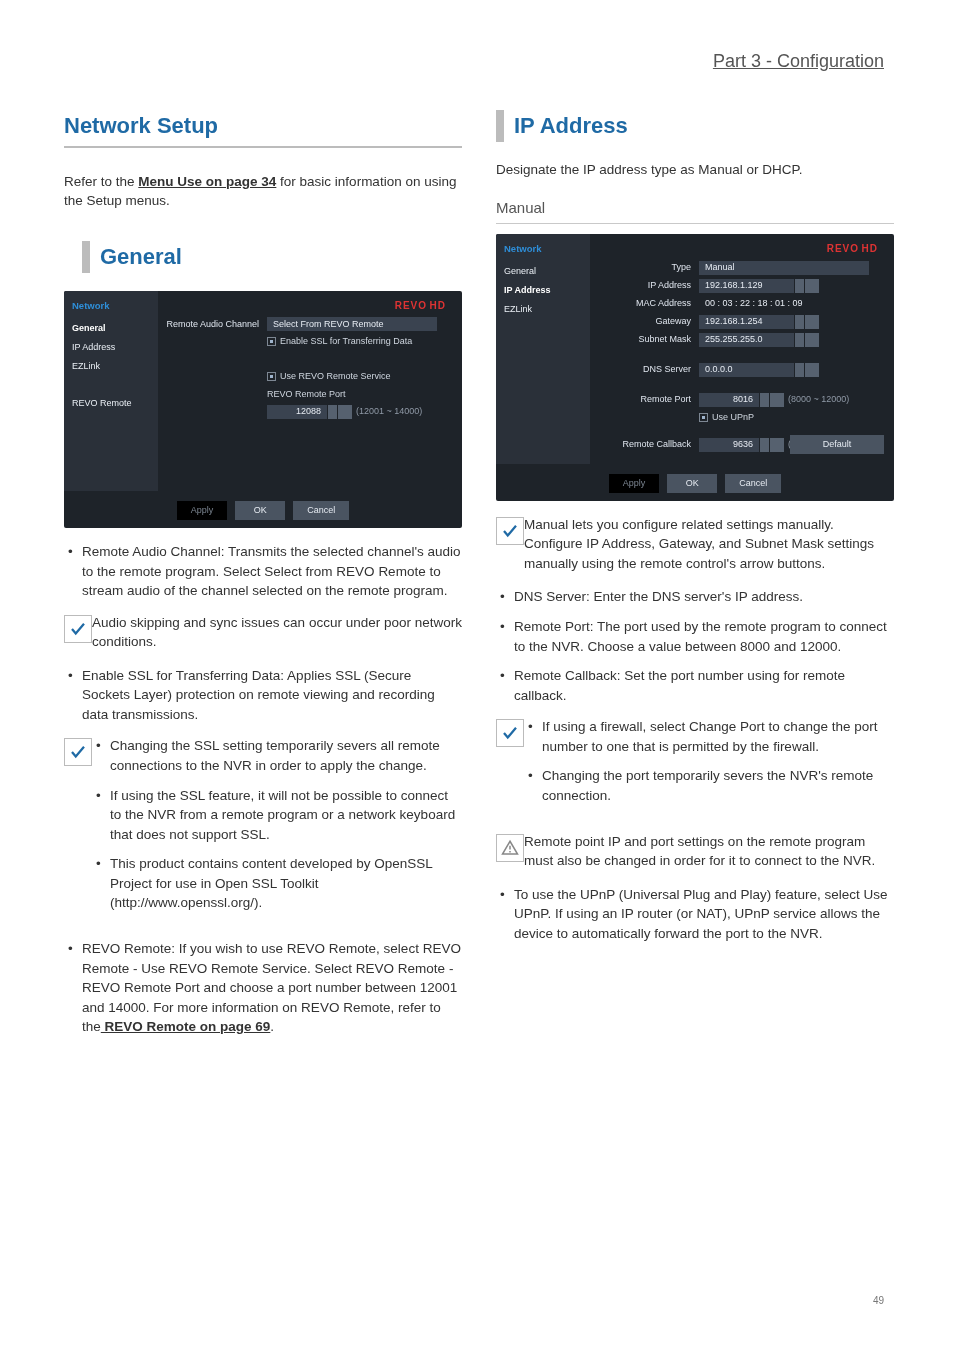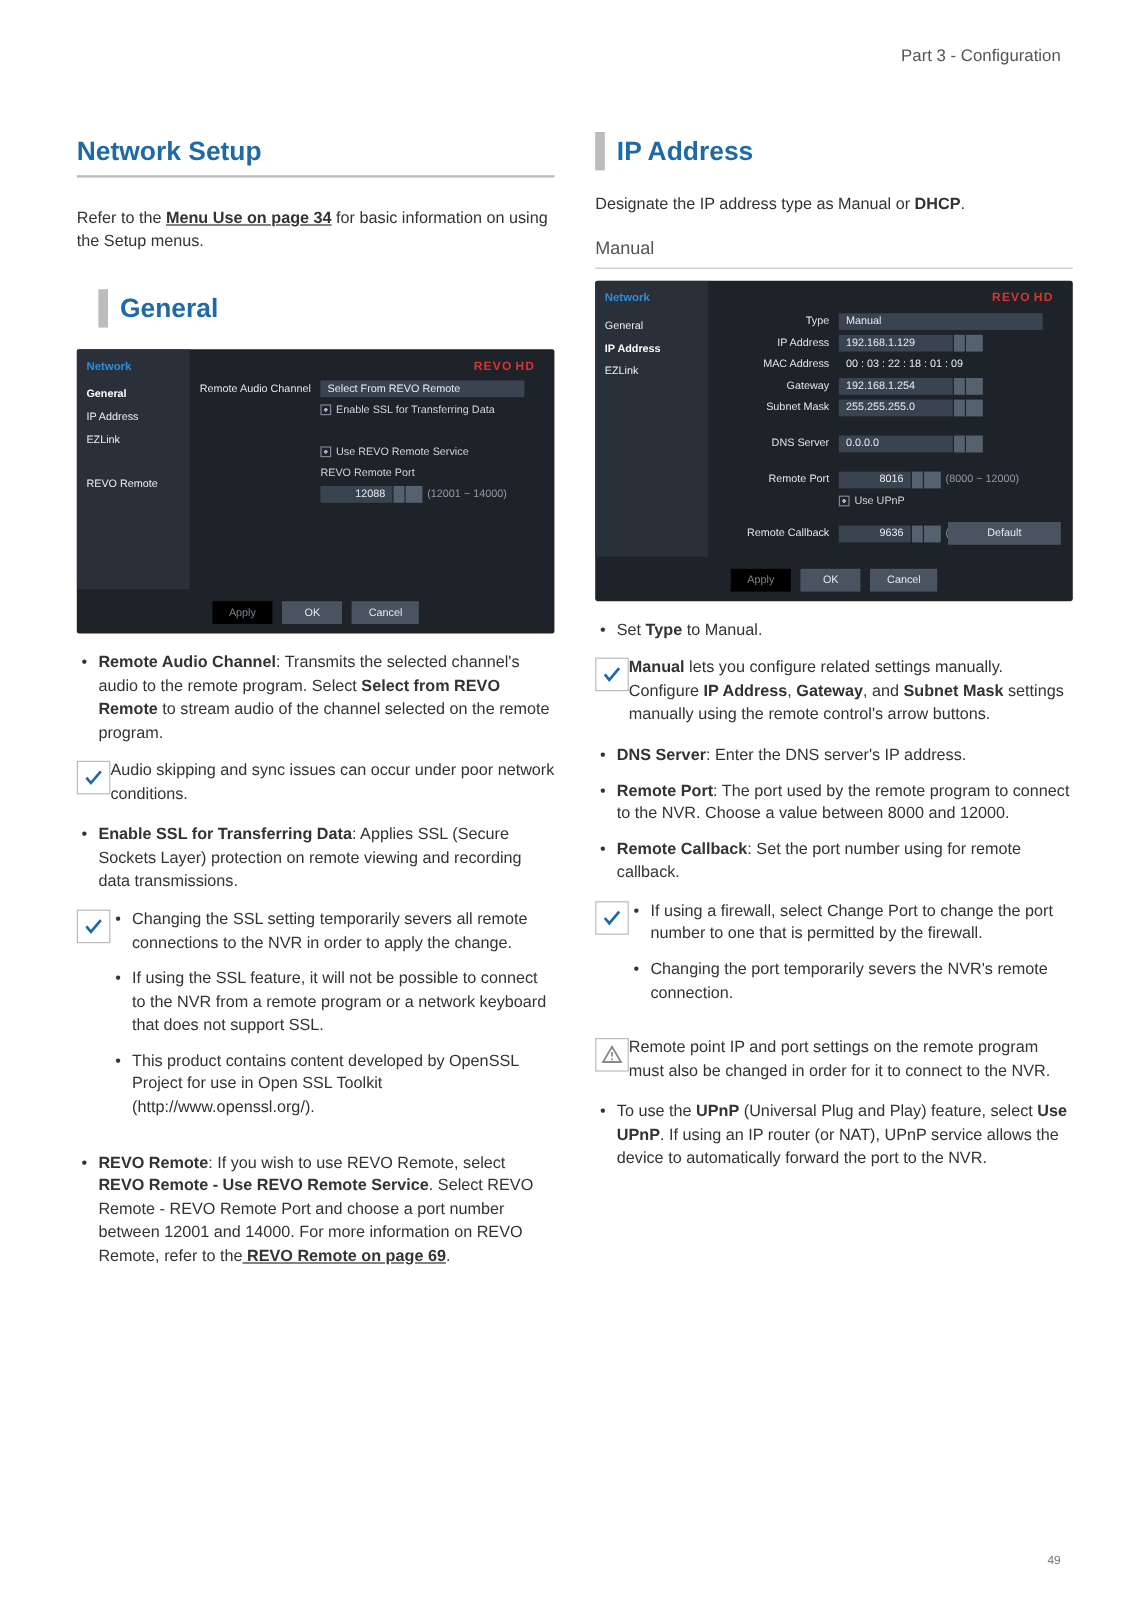--- a/index.html
+++ b/index.html
@@ -15,10 +15,11 @@
   }
   .page-header {
     position: absolute;
-    top: 36px;
+    top: 48px;
     right: 70px;
-    font-size: 14px;
+    font-size: 18px;
     color: #555;
+    text-decoration: underline;
   }
   .page-number {
     position: absolute;

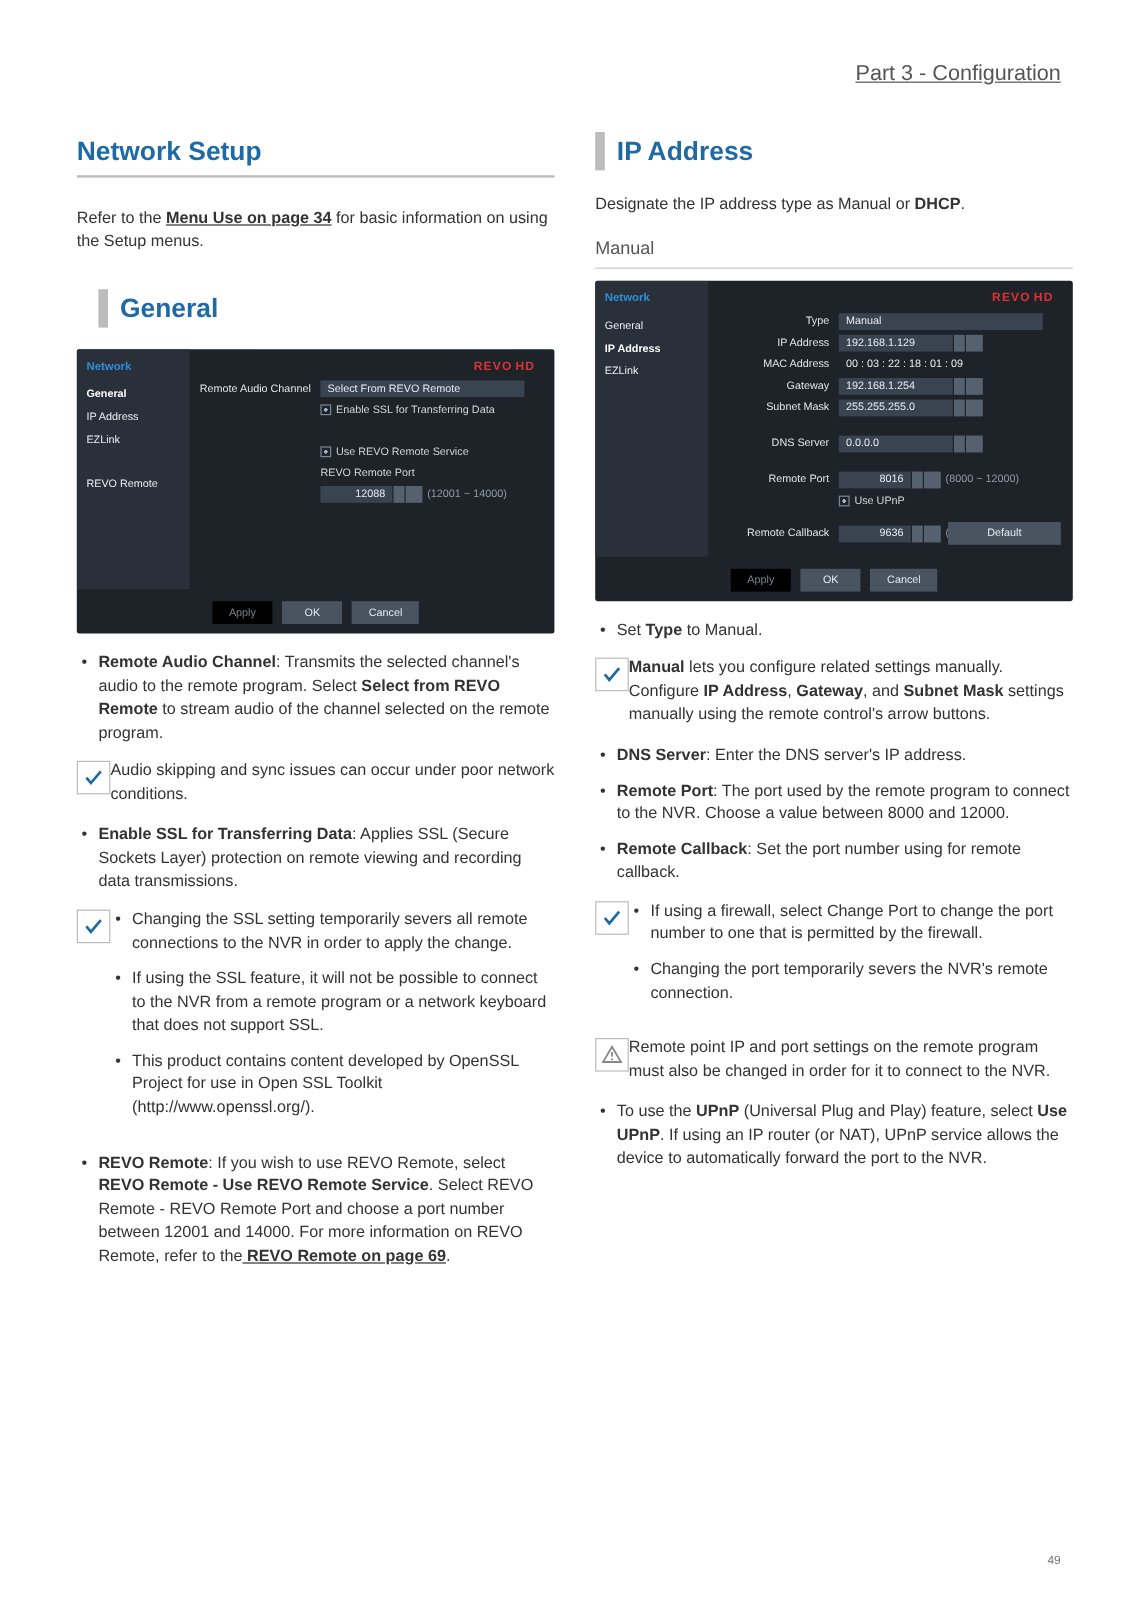--- a/index.html
+++ b/index.html
@@ -59,7 +59,7 @@
   ul.bullets { list-style: none; padding-left: 4px; margin: 12px 0; }
   ul.bullets > li { position: relative; padding-left: 14px; margin-bottom: 10px; }
   ul.bullets > li::before { content: "•"; position: absolute; left: 0; top: 0; }
-  b { font-weight: 700; }
+  b { font-weight: 400; }
 
   .note {
     display: flex;

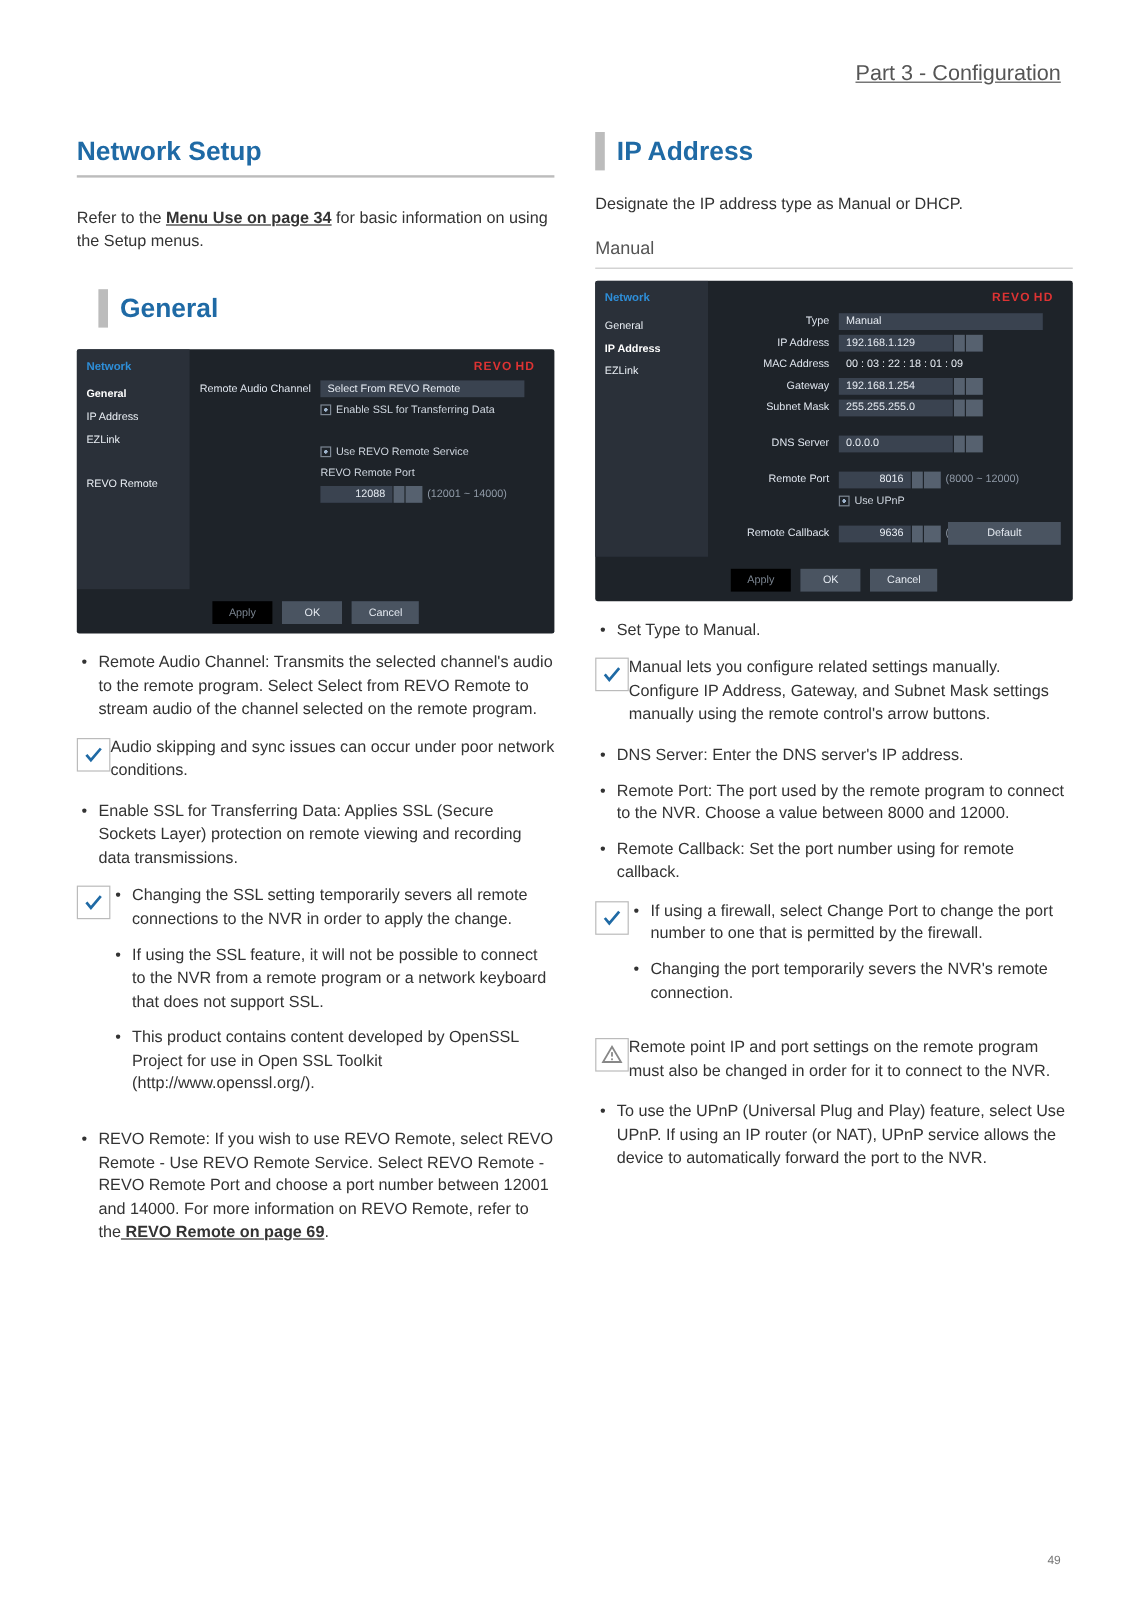--- a/index.html
+++ b/index.html
@@ -351,11 +351,6 @@
       </div>
     </div>
 
-    <ul class="bullets">
-      <li>
-        <span>Set </span><b>Type</b><span> to Manual.</span>
-      </li>
-    </ul>
 
     <div class="note">
       <div class="icon-box">

